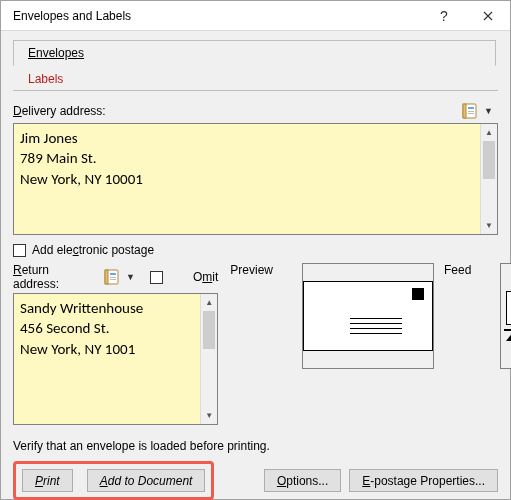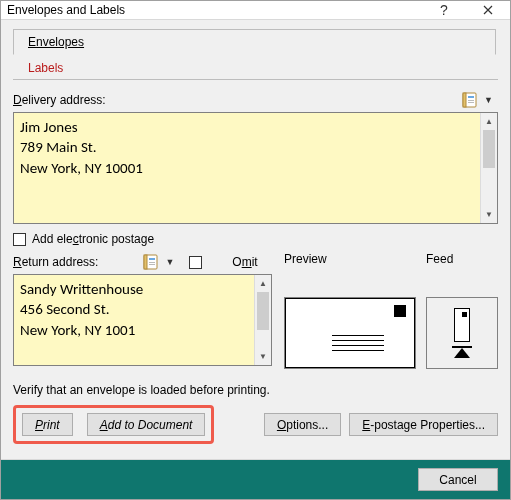--- a/index.html
+++ b/index.html
@@ -22,11 +22,11 @@
     flex-direction: column;
   }
   .titlebar {
-    height: 19px;
+    height: 30px;
     background: #fff;
     display: flex;
     align-items: center;
-    padding: 0 0 0 6px;
+    padding: 0 0 0 12px;
     border-bottom: 1px solid #d9d9d9;
   }
   .titlebar .title { flex: 1; font-size: 12px; }

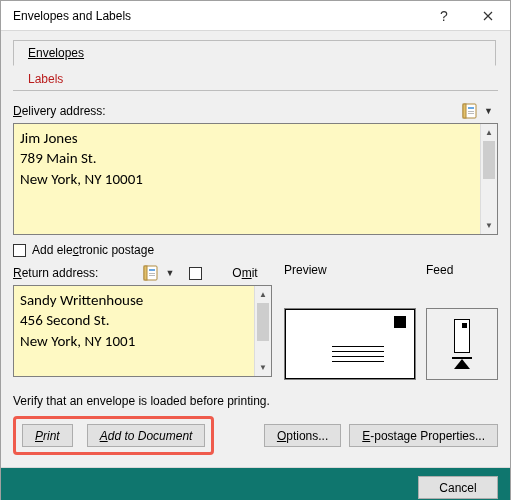--- a/index.html
+++ b/index.html
@@ -143,7 +143,7 @@
   .panel {
     flex: 1;
     display: flex;
-    flex-direction: column;
+    flex-direction: row;
     gap: 29px;
   }
   .panel-title { margin-bottom: 2px; }

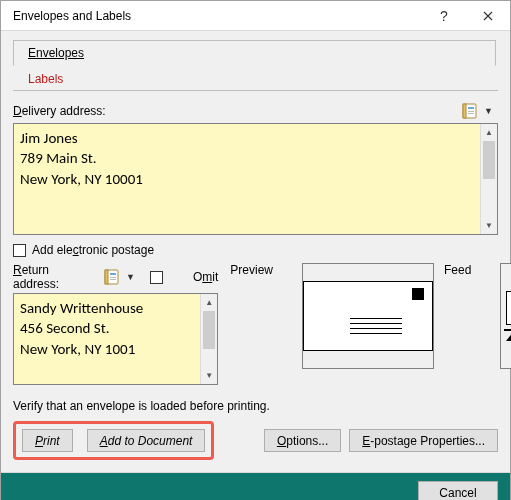--- a/index.html
+++ b/index.html
@@ -95,7 +95,7 @@
     min-height: 100%;
   }
   .delivery-wrap { height: 112px; margin-bottom: 8px; }
-  .return-wrap { height: 92px; }
+  .return-wrap { height: 132px; }
   .sb {
     position: absolute;
     right: 0; top: 0; bottom: 0;

